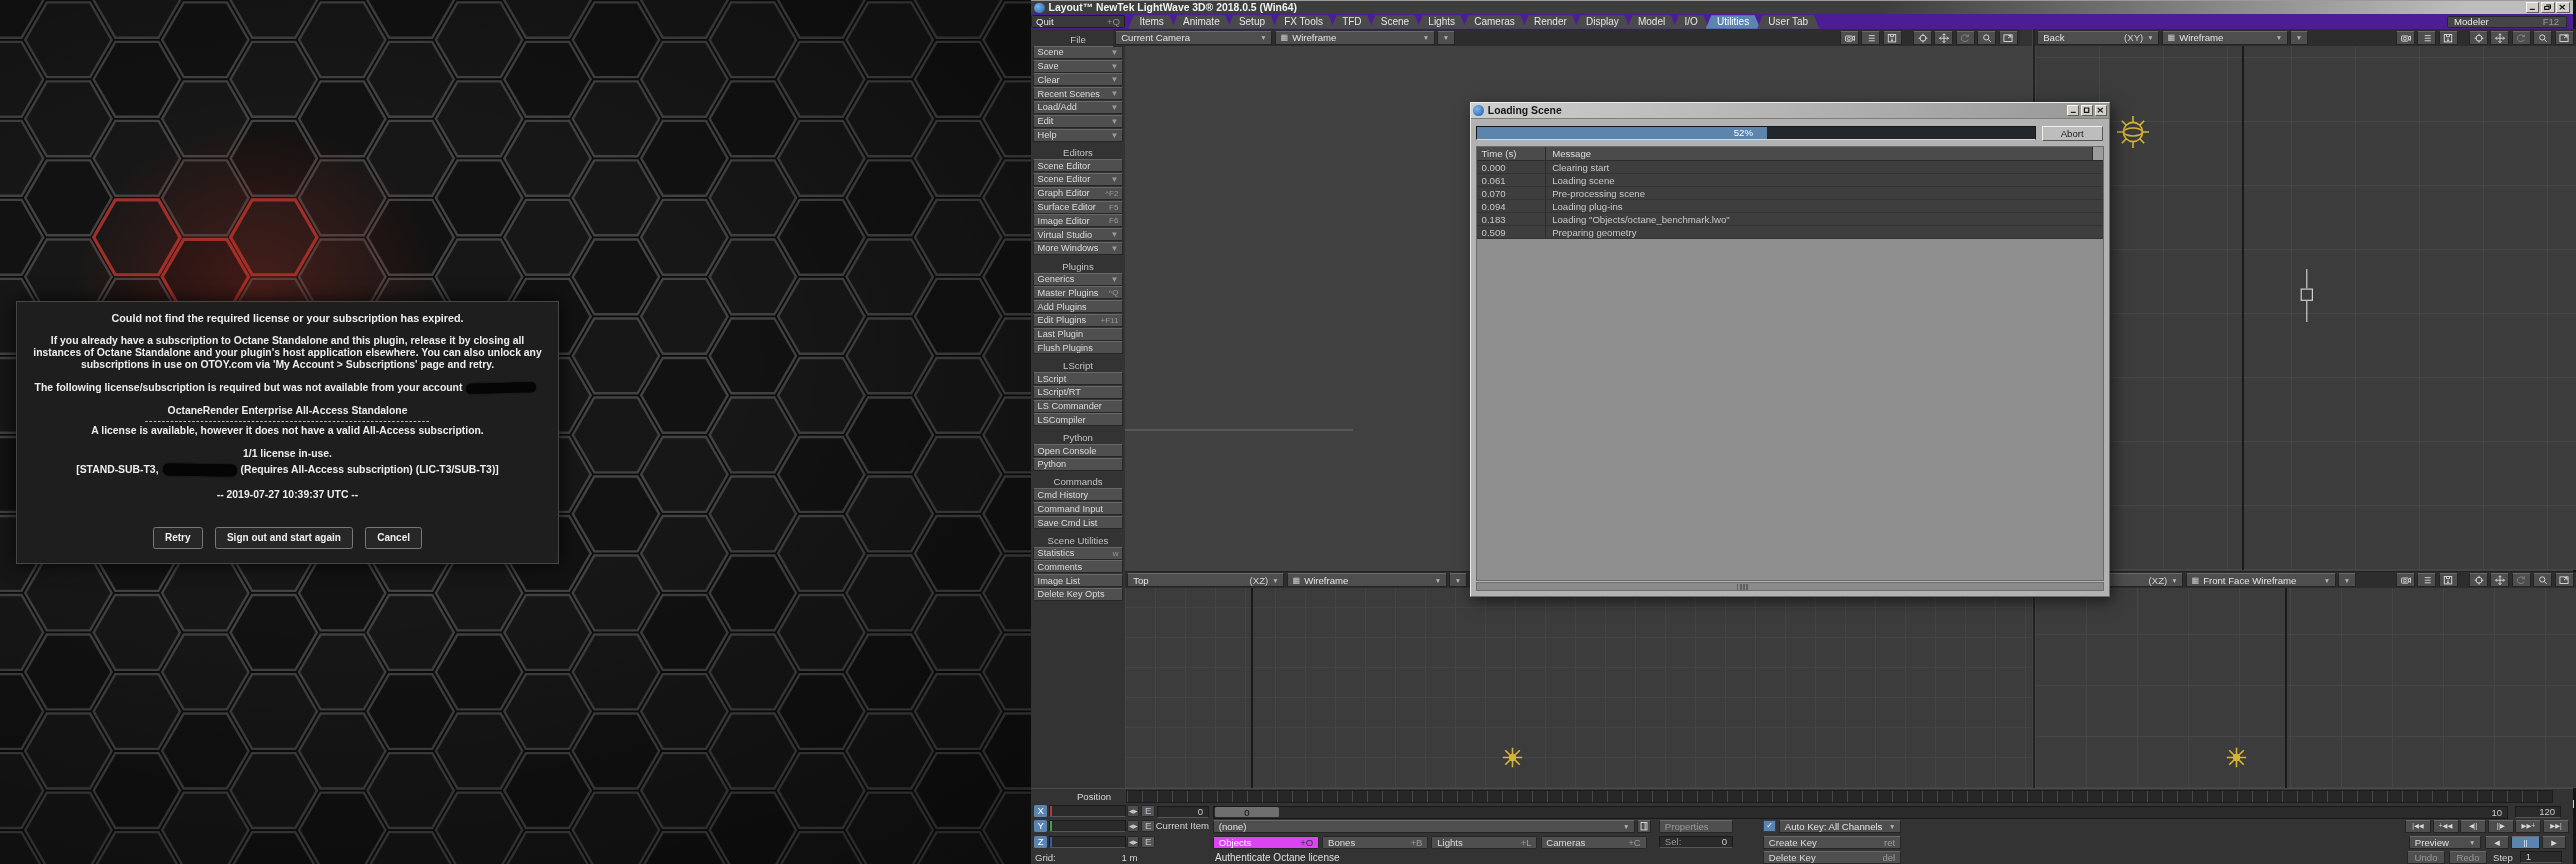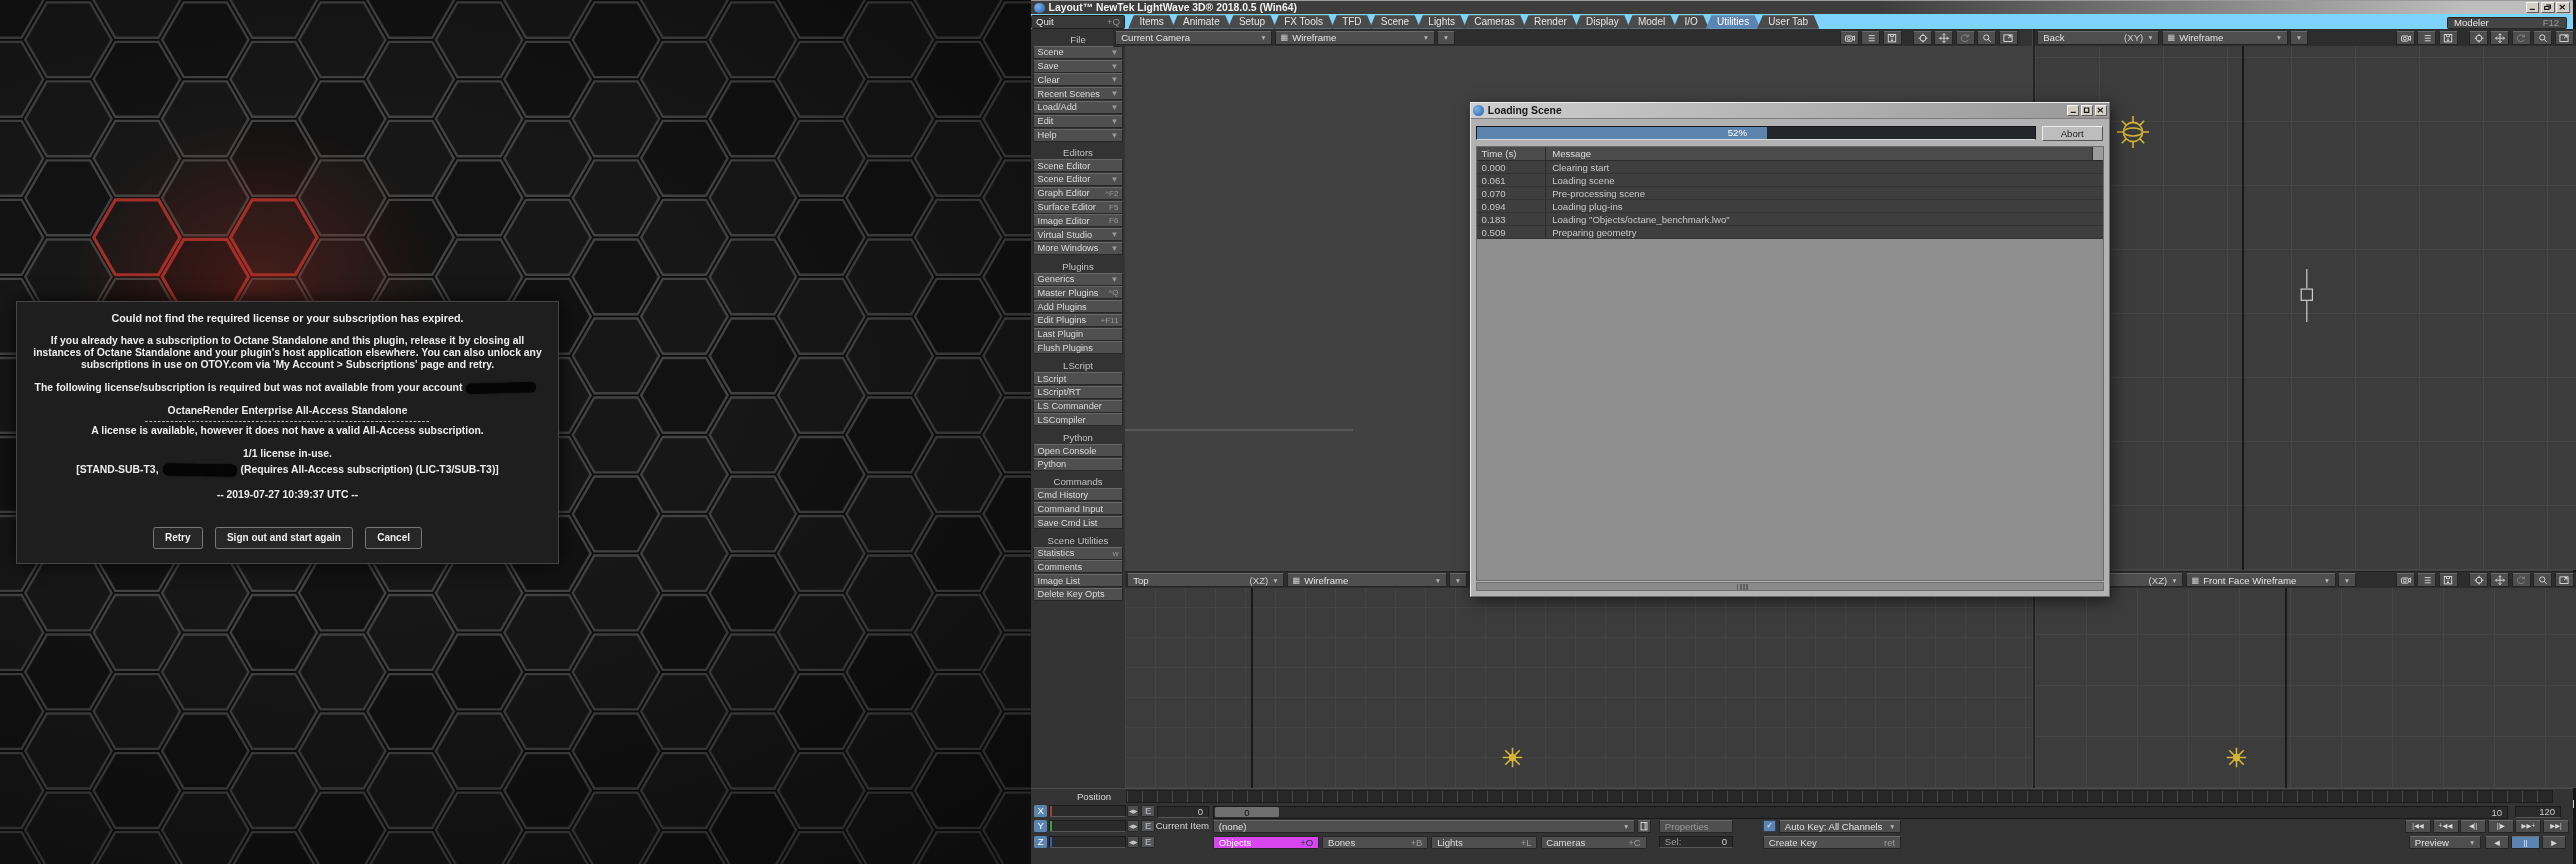--- a/index.html
+++ b/index.html
@@ -46,7 +46,7 @@
   .wbtn svg{width:7.2px;height:6.4px;stroke:#111;stroke-width:1.6;fill:none}
   .wbtn.sm{width:12px;height:10.4px}
 
-  .tabrow{position:absolute;left:0;top:14.4px;right:0;height:14.4px;background:#7dd3fc;display:flex;align-items:flex-end}
+  .tabrow{position:absolute;left:0;top:14.4px;right:0;height:14.4px;background:#4c1d95;display:flex;align-items:center}
   .quitbtn{width:94px;height:13.6px;background:#3a3a3a;border:0.8px solid #1f1f1f;border-radius:1.6px;
            display:flex;align-items:center;justify-content:space-between;padding:0 4px;color:#e2e2e2}
   .quitbtn .sk{color:#8f8f8f}

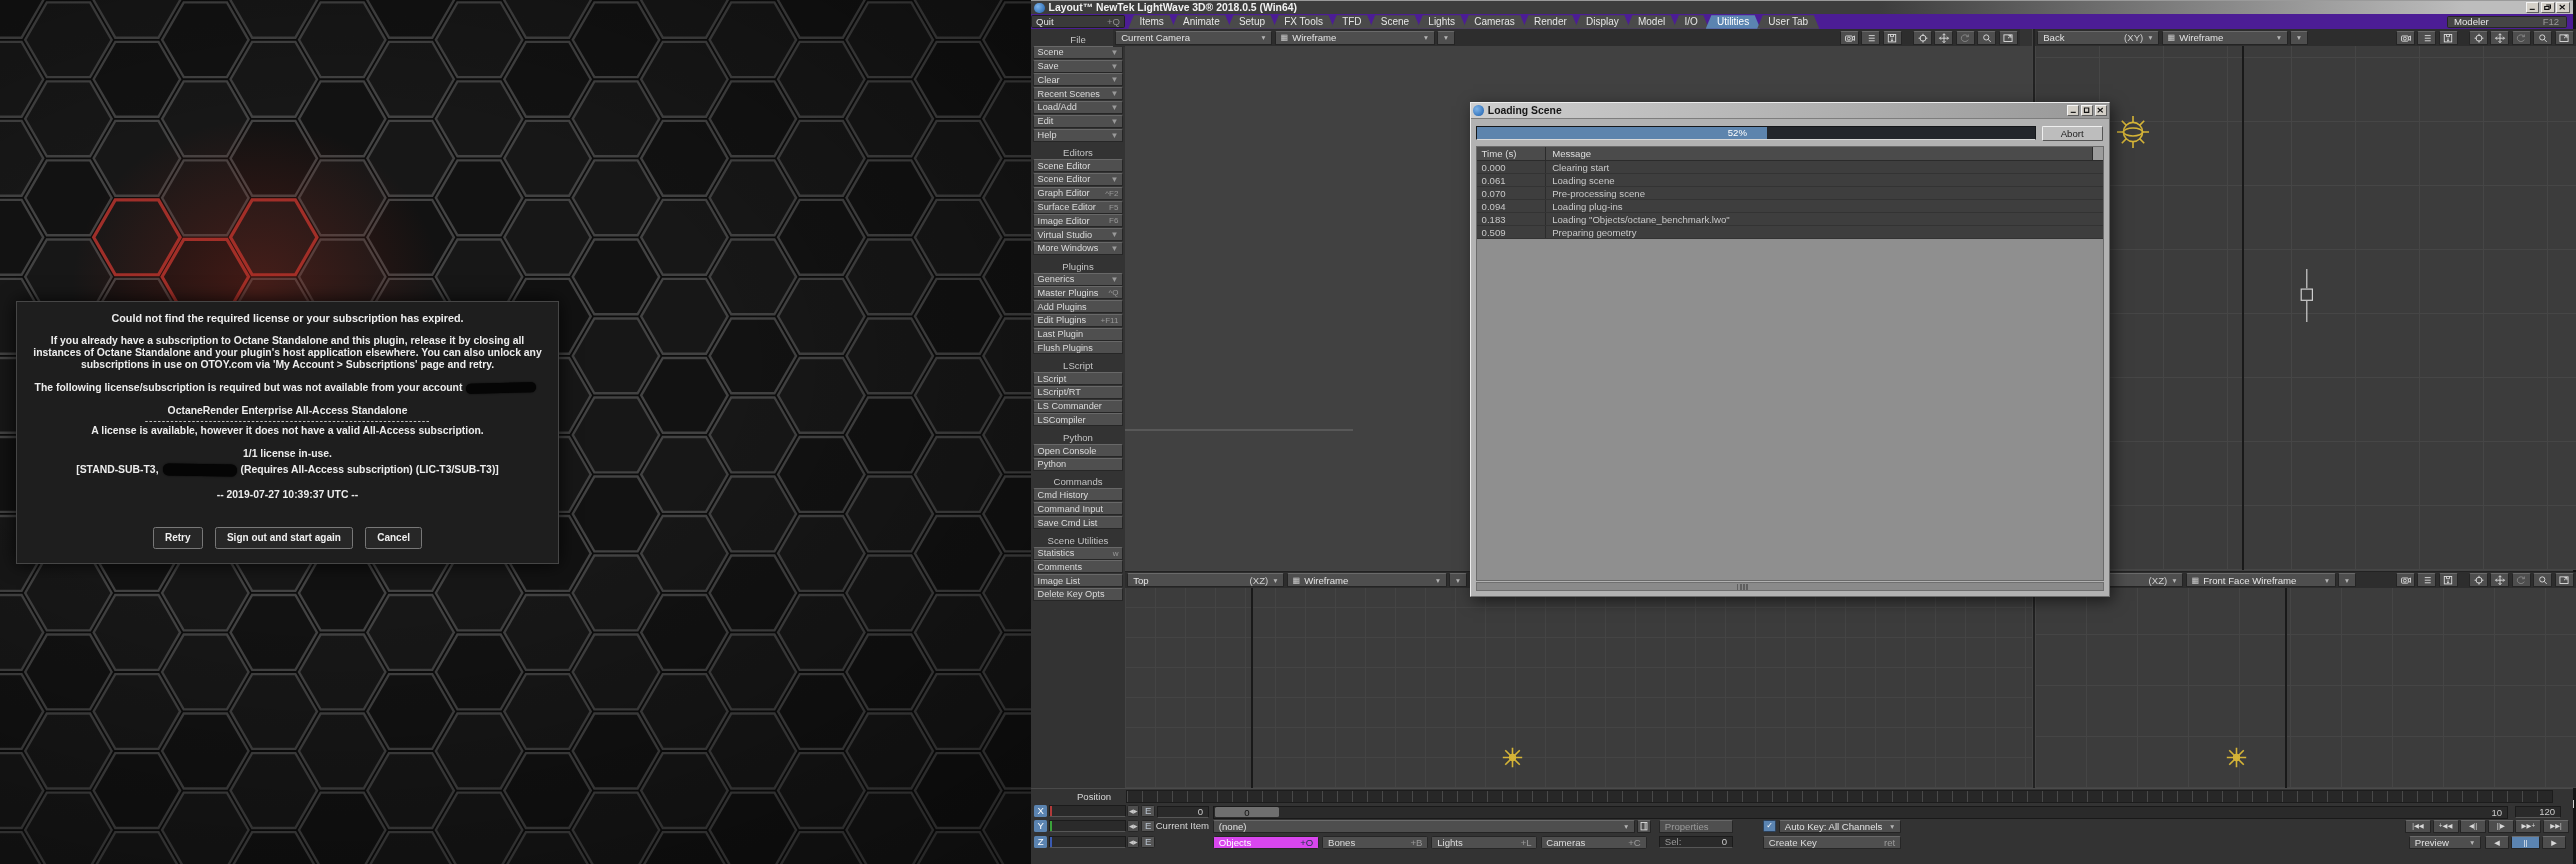--- a/index.html
+++ b/index.html
@@ -104,7 +104,7 @@
   .ldbody{position:absolute;left:4.8px;right:4.8px;top:21px;bottom:4.8px}
   .pgtrack{position:absolute;left:0;top:1.6px;width:560px;height:14.4px;background:#23262b;border:0.8px solid #15171a;border-bottom-color:#d8d8d8}
   .pgfill{position:absolute;left:0;top:0;height:100%;width:52%;background:#5d84ad;display:flex;align-items:center;justify-content:flex-end;
-          color:#fff;font-size:9.6px;padding-right:20px}
+          color:#fff;font-size:9.6px;padding-right:14px}
   .abortbtn{position:absolute;right:1.6px;top:1.6px;width:61px;height:15px;background:#bdbdbd;border:0.8px solid;
             border-color:#efefef #555 #555 #efefef;border-radius:1.6px;color:#1d1d1d;display:flex;align-items:center;justify-content:center}
   .ldlist{position:absolute;left:0;right:0;top:22.4px;bottom:10.4px;background:#8f8f8f;border:0.8px solid #6a6a6a}

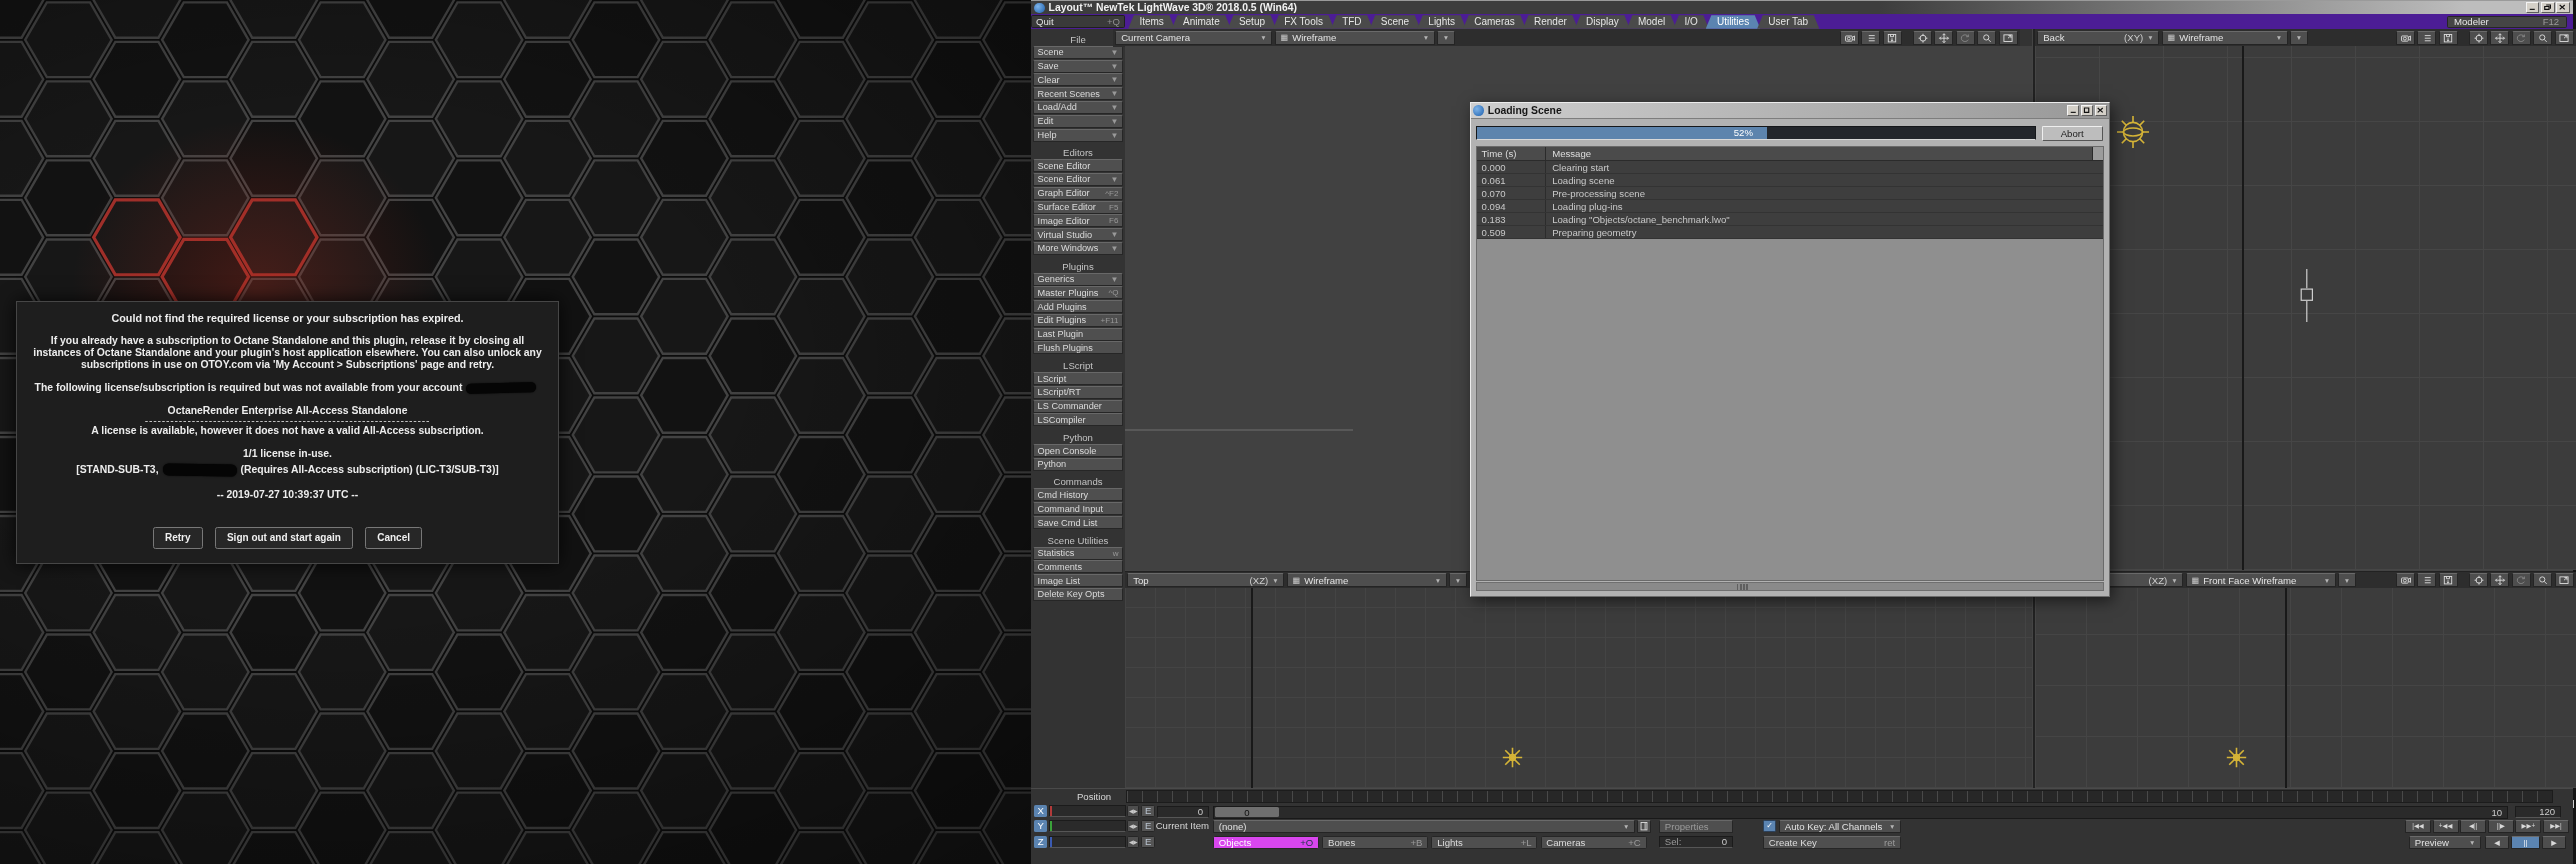--- a/index.html
+++ b/index.html
@@ -1150,6 +1150,25 @@
         <div class="pbtn" style="position:absolute;left:1511px;top:0.8px;width:24px">▶</div>
       </div>
 
+      <div class="brow r4">
+        <div class="lbl" style="position:absolute;left:4px;top:1.6px;width:120px;justify-content:space-between">
+          <span>Grid:</span>
+          <span style="margin-right:17.6px">1 m</span>
+        </div>
+        <div class="status" style="position:absolute;left:184px;top:1.6px">Authenticate Octane license</div>
+        <div class="gbtn" style="position:absolute;left:732px;top:0.8px;width:138px">
+          <span>Delete Key</span>
+          <span class="sk">del</span>
+        </div>
+        <div class="gbtn" style="position:absolute;left:1376px;top:0.8px;width:38px;justify-content:center">
+          <span class="dimtxt">Undo</span>
+        </div>
+        <div class="gbtn" style="position:absolute;left:1418px;top:0.8px;width:38px;justify-content:center">
+          <span class="dimtxt">Redo</span>
+        </div>
+        <div class="lbl" style="position:absolute;left:1462px;top:1.6px">Step</div>
+        <div class="numfield" style="position:absolute;left:1489px;top:0.8px;width:42px;justify-content:flex-start">1</div>
+      </div>
     </div>
 
   </div>

